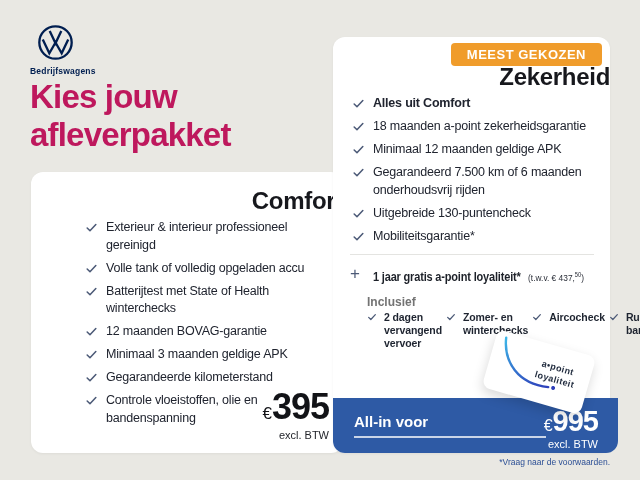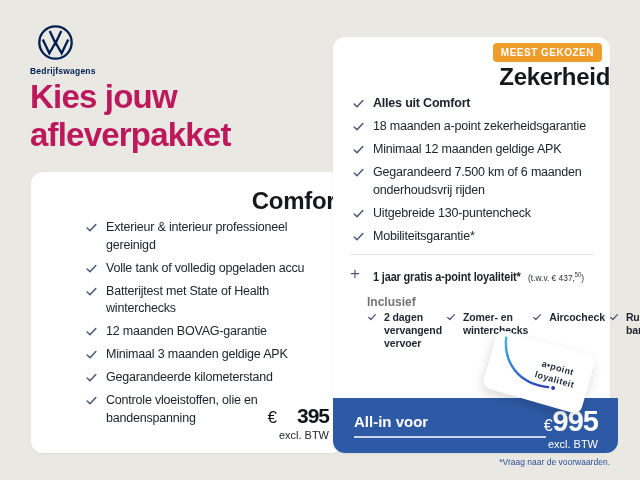--- a/index.html
+++ b/index.html
@@ -34,7 +34,7 @@
   
   .badge{
     position:absolute;top:6px;right:8px;background:#f09c2b;color:#fff;
-    font-size:10px;font-weight:700;letter-spacing:.5px;padding:4px 8px;border-radius:4px;
+    font-size:13px;font-weight:700;letter-spacing:.5px;padding:4px 16px;border-radius:4px;
   }
   
   .divider{border:none;border-top:1px solid #e4e4e1;margin:9px 16px 0 17px;}

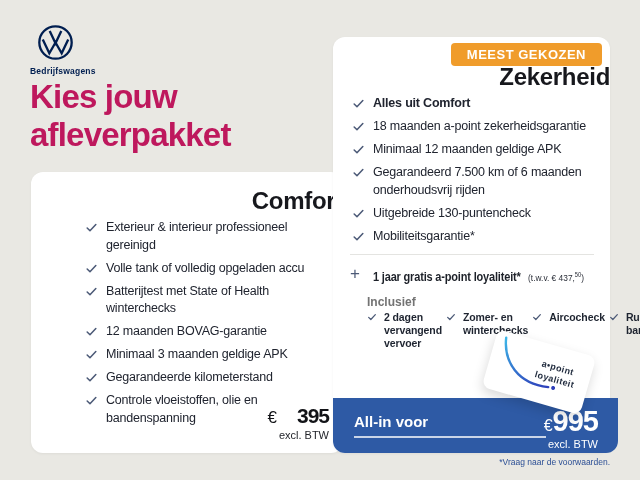--- a/index.html
+++ b/index.html
@@ -70,7 +70,7 @@
   .price-comfort{right:14px;bottom:12px;color:#121317;}
   .price-row{white-space:nowrap;}
   .price-cur{font-size:17px;font-weight:400;}
-  .price-comfort .price-amt{font-size:21px;font-weight:700;letter-spacing:-1px;margin-left:20px;}
+  .price-comfort .price-amt{font-size:36px;font-weight:700;letter-spacing:-1px;}
   .price-comfort .price-note{font-size:11px;font-weight:500;color:#23252b;margin-top:1px;}
   .price-z{right:20px;top:7px;color:#fff;}
   .price-z .price-cur{font-size:16px;}

